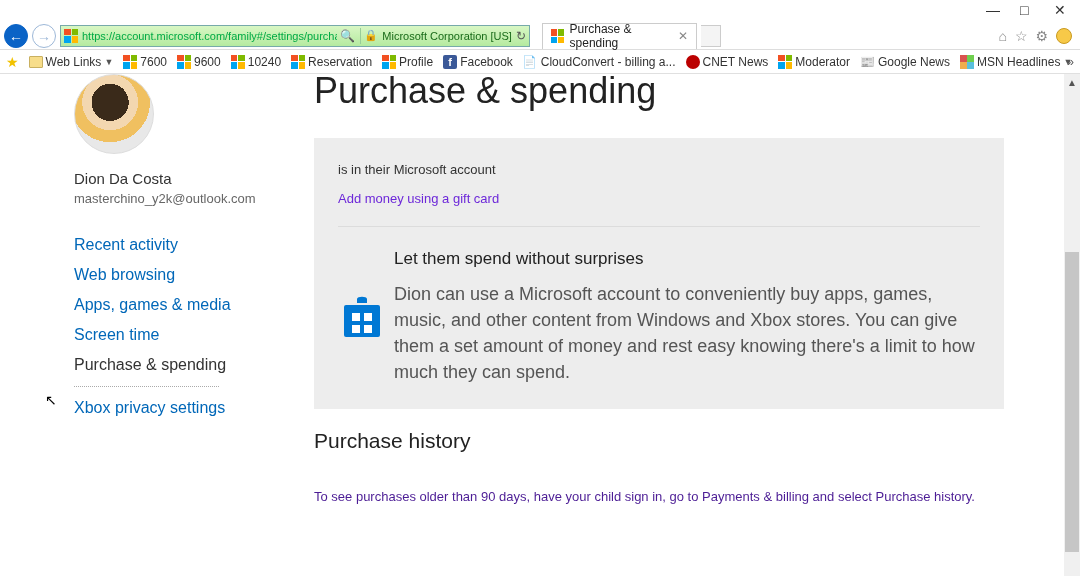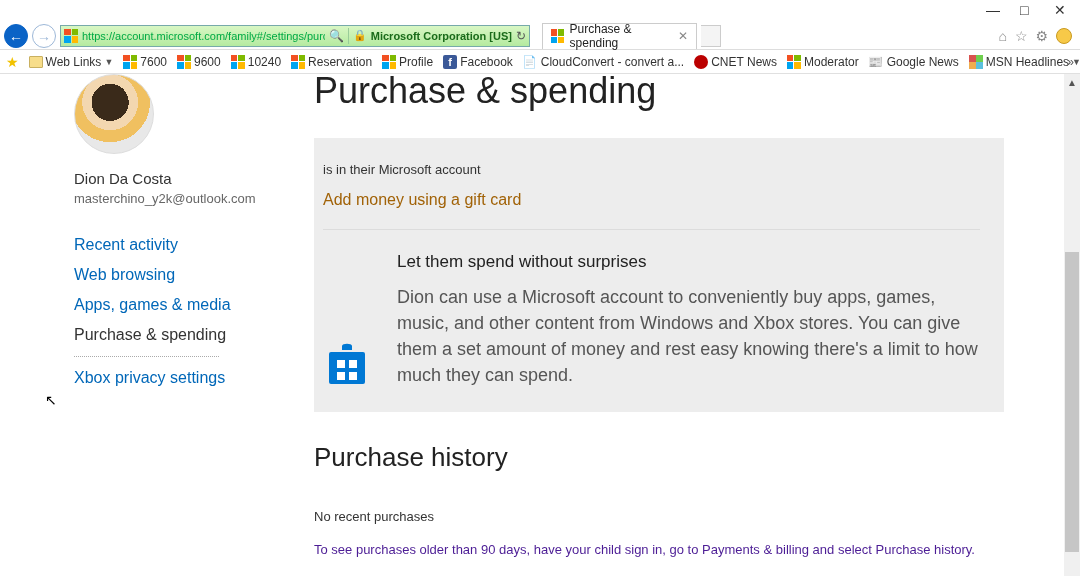--- a/index.html
+++ b/index.html
@@ -95,7 +95,7 @@
     <span class="search">🔍</span>
     <span class="divider"></span>
     <span class="lock">🔒</span>
-    <span style="color:#1a6b1a;font-weight:bold;">Microsoft Corporation [US]</span>
+    <span style="color:#1a6b1a;">Microsoft Corporation [US]</span>
     <span class="addr-refresh">↻</span>
   </div>
   <div class="tab">

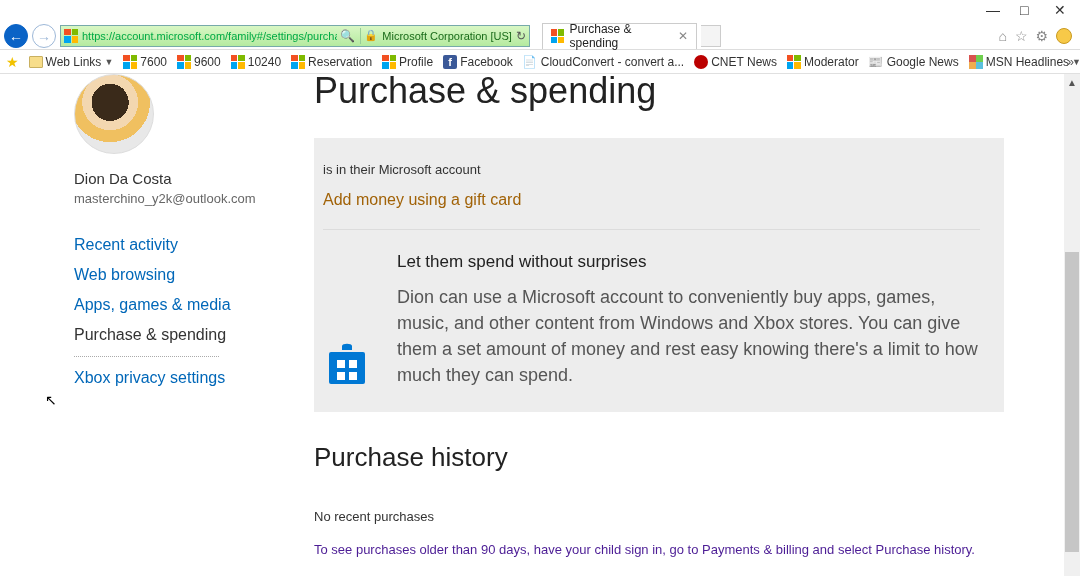--- a/index.html
+++ b/index.html
@@ -175,7 +175,7 @@
     </span>
   <span class="favitem">
       <span>📄</span>
-      <span>CloudConvert - convert a...</span>
+      <span>CloudConvert - billing a...</span>
     </span>
   <span class="favitem">
       <span class="cnet"></span>

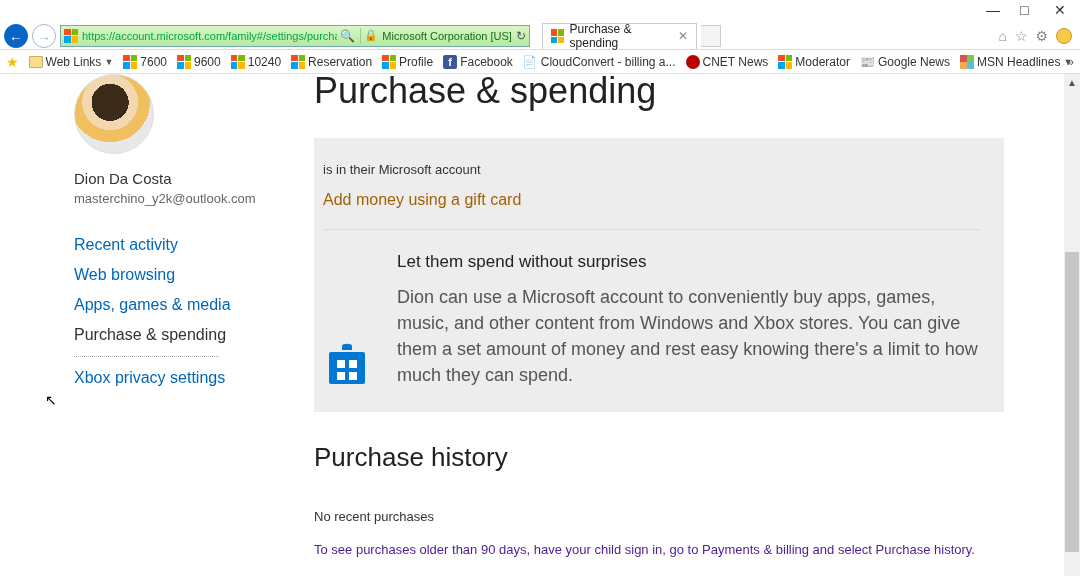--- a/index.html
+++ b/index.html
@@ -58,7 +58,7 @@
 
   .main { flex:1; padding-right:60px; }
   .h1{font-size:36px;font-weight:300;color:#222;margin-bottom:26px;margin-top:-4px;}
-  .panel{background:#ededed;padding:24px 24px 24px 9px;margin-bottom:30px;}
+  .panel{background:#ededed;padding:24px 24px 24px 24px;margin-bottom:20px;}
   .panel-top{padding-bottom:20px;border-bottom:1px solid #dcdcdc;margin-bottom:22px;}
   .panel-top p{font-size:13px;color:#333;margin-bottom:14px;}
   .panel-top a{font-size:16px;color:#a16207;text-decoration:none;}

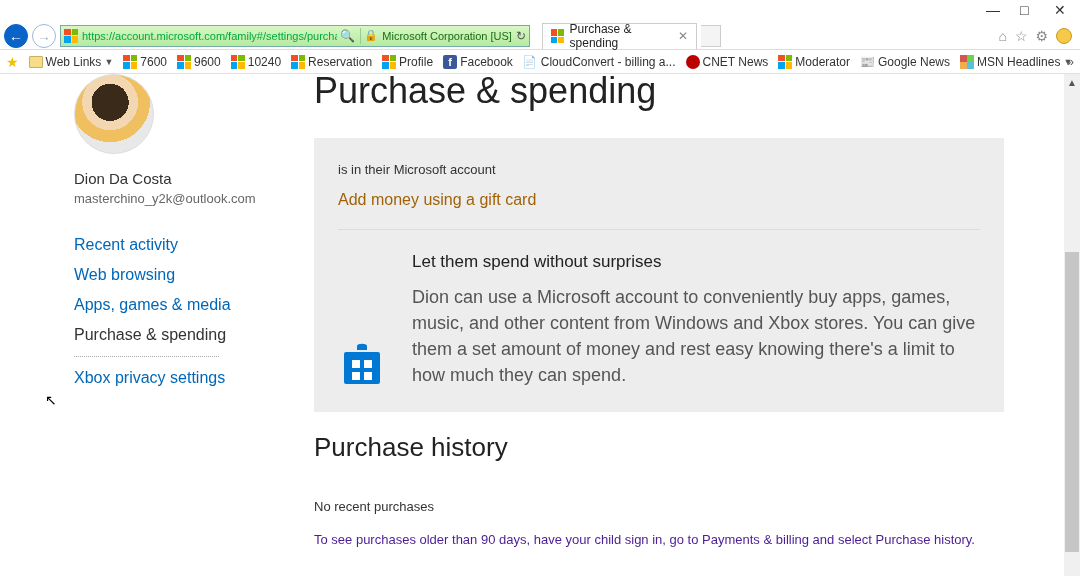--- a/index.html
+++ b/index.html
@@ -61,7 +61,7 @@
   .panel{background:#ededed;padding:24px 24px 24px 24px;margin-bottom:20px;}
   .panel-top{padding-bottom:20px;border-bottom:1px solid #dcdcdc;margin-bottom:22px;}
   .panel-top p{font-size:13px;color:#333;margin-bottom:14px;}
-  .panel-top a{font-size:16px;color:#a16207;text-decoration:none;}
+  .panel-top a{font-size:13px;color:#6d28d9;text-decoration:none;}
   .spendrow{display:flex;gap:26px;align-items:flex-end;}
   .bagicon{width:48px;height:48px;flex:0 0 48px;}
   .spendtitle{font-size:17px;color:#222;margin-bottom:12px;}

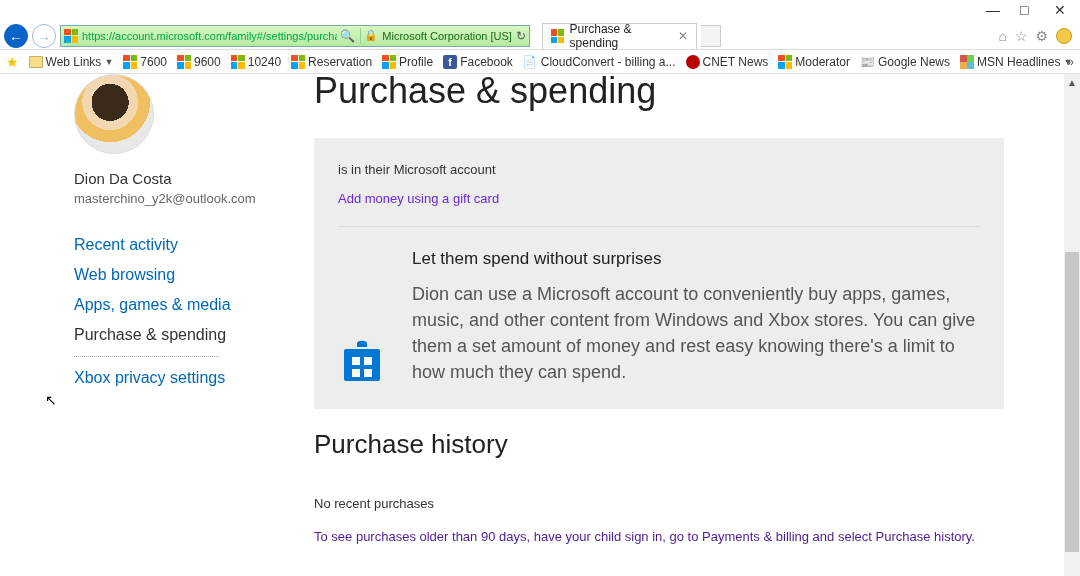--- a/index.html
+++ b/index.html
@@ -62,7 +62,7 @@
   .panel-top{padding-bottom:20px;border-bottom:1px solid #dcdcdc;margin-bottom:22px;}
   .panel-top p{font-size:13px;color:#333;margin-bottom:14px;}
   .panel-top a{font-size:13px;color:#6d28d9;text-decoration:none;}
-  .spendrow{display:flex;gap:26px;align-items:flex-end;}
+  .spendrow{display:flex;gap:8px;align-items:center;}
   .bagicon{width:48px;height:48px;flex:0 0 48px;}
   .spendtitle{font-size:17px;color:#222;margin-bottom:12px;}
   .spendbody{font-size:18px;color:#555;line-height:1.45;}

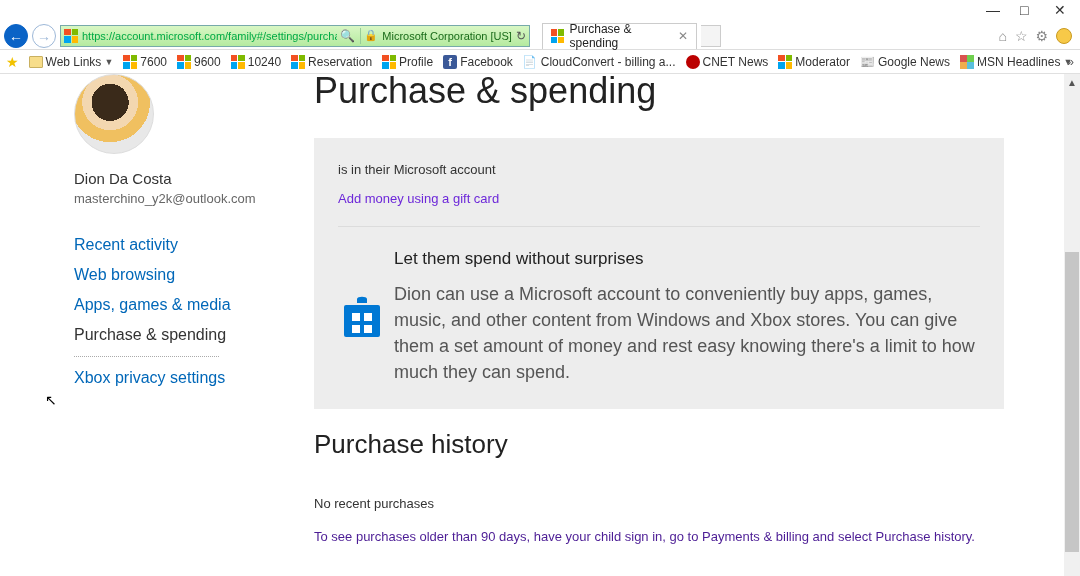--- a/index.html
+++ b/index.html
@@ -217,6 +217,7 @@
     <div class="sidelink">Recent activity</div>
     <div class="sidelink">Web browsing</div>
     <div class="sidelink">Apps, games &amp; media</div>
+    <div class="sidelink">Screen time</div>
     <div class="sidelink active divider-after">Purchase &amp; spending</div>
     <div class="sidelink">Xbox privacy settings</div>
   </div>

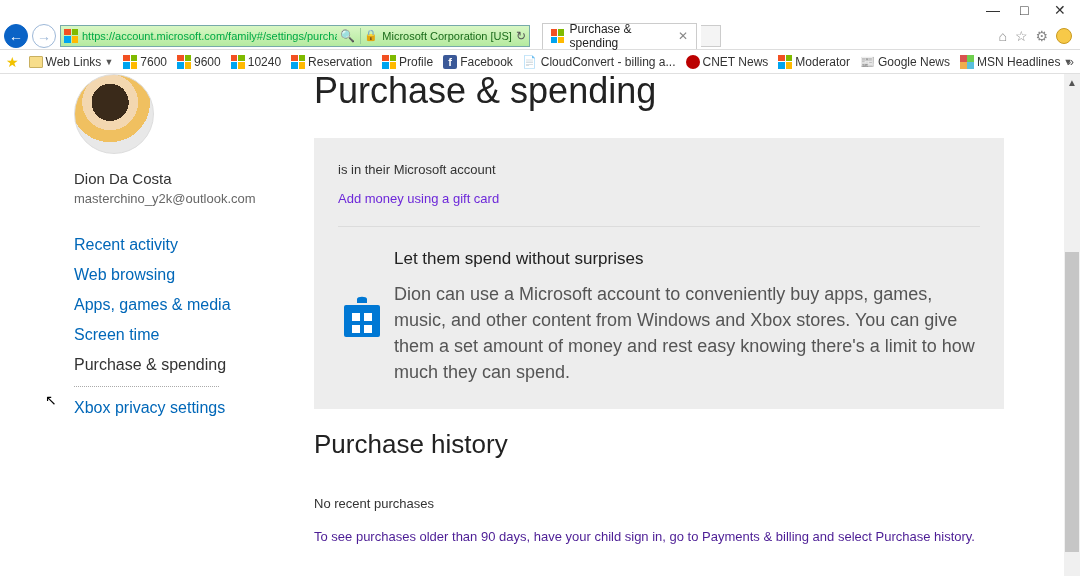--- a/index.html
+++ b/index.html
@@ -66,7 +66,7 @@
   .bagicon{width:48px;height:48px;flex:0 0 48px;}
   .spendtitle{font-size:17px;color:#222;margin-bottom:12px;}
   .spendbody{font-size:18px;color:#555;line-height:1.45;}
-  .h2{font-size:26px;font-weight:300;color:#222;margin-bottom:36px;}
+  .h2{font-size:21px;font-weight:300;color:#222;margin-bottom:36px;}
   .norecent{font-size:13px;color:#333;margin-bottom:18px;}
   .older{font-size:13px;color:#4c1d95;}
 

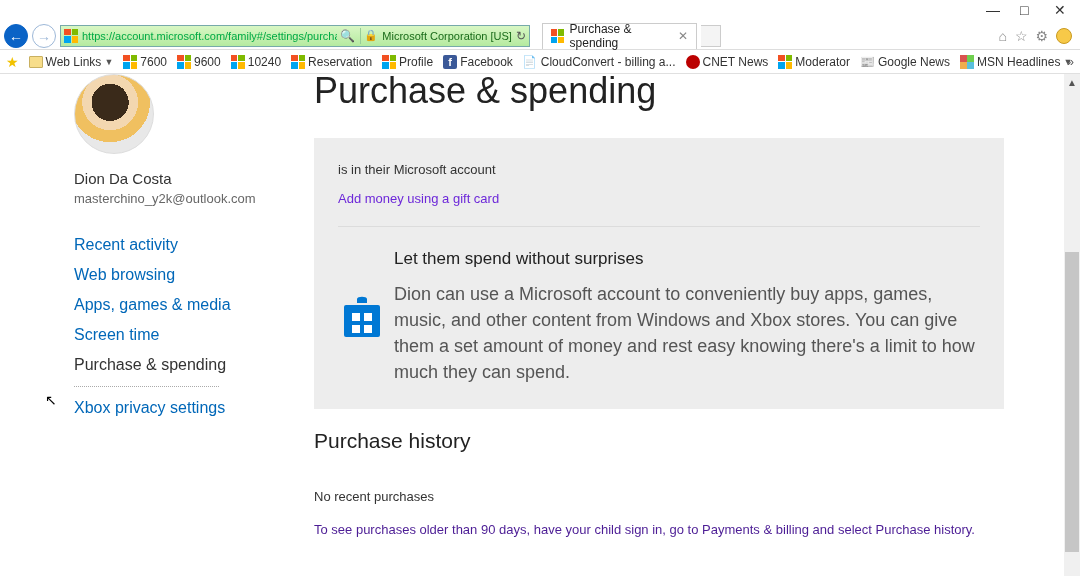--- a/index.html
+++ b/index.html
@@ -249,7 +249,6 @@
     </div>
 
     <div class="h2">Purchase history</div>
-    <div class="norecent">No recent purchases</div>
     <div class="older">To see purchases older than 90 days, have your child sign in, go to Payments &amp; billing and select Purchase history.</div>
   </div>
 </div>

